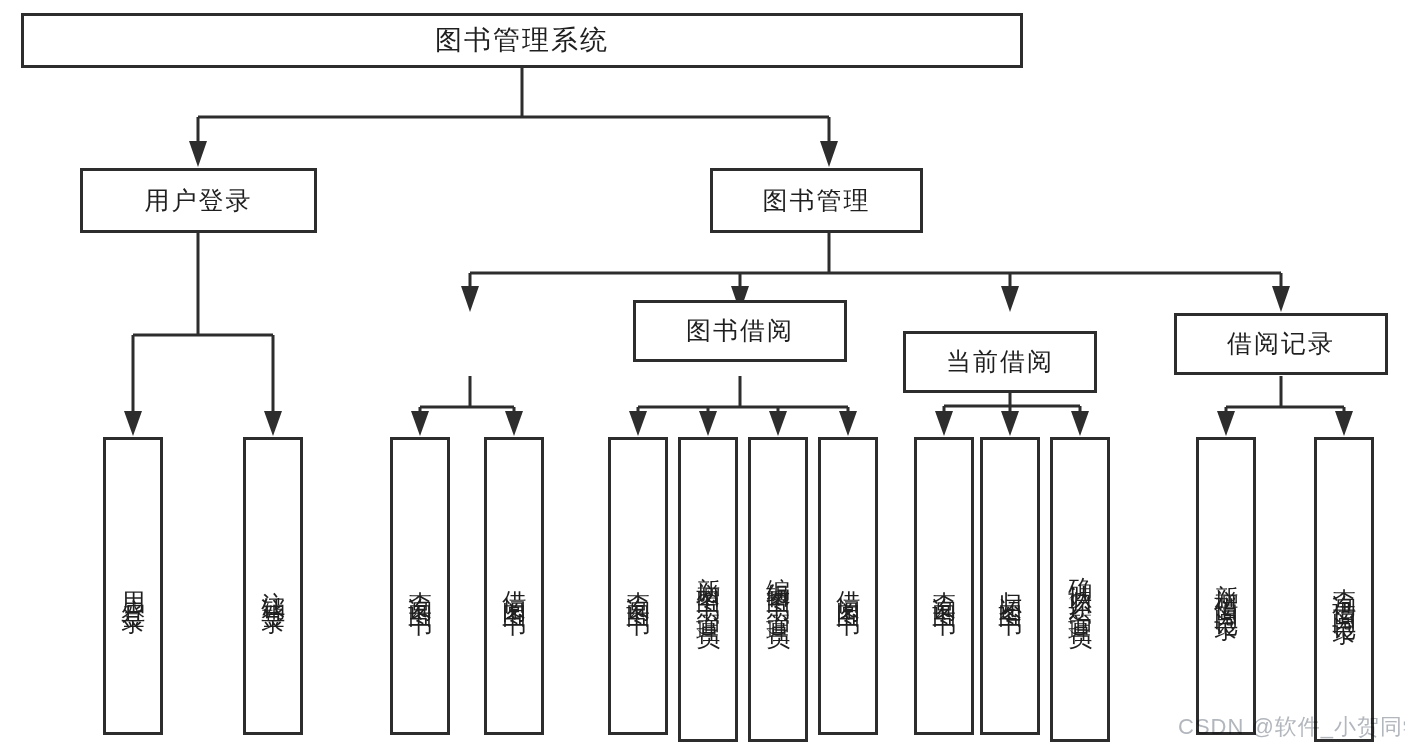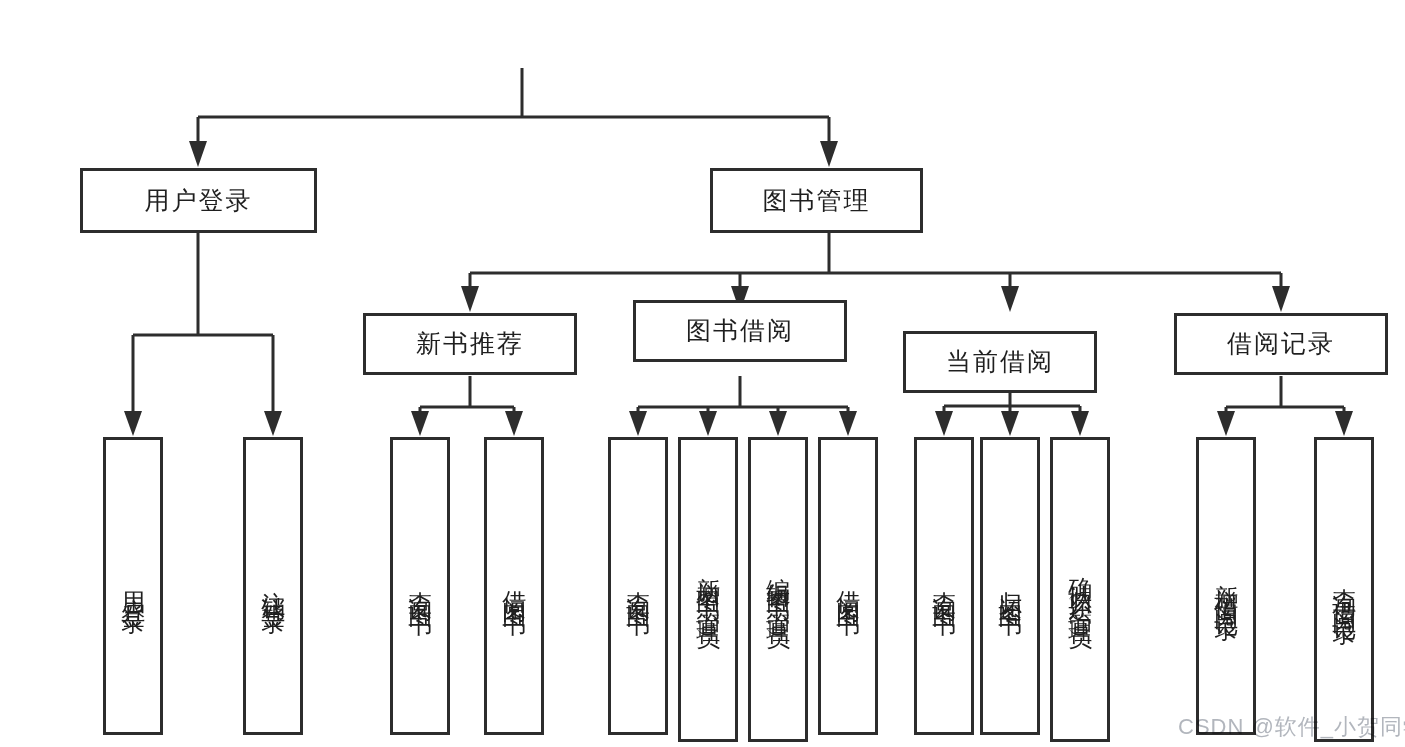--- a/index.html
+++ b/index.html
@@ -63,6 +63,7 @@
     </g>
   </svg>
 
+  <div class="box hbox title" style="left:21px;top:13px;width:1002px;height:55px;">图书管理系统</div>
 
   <div class="box hbox" style="left:80px;top:168px;width:237px;height:65px;">用户登录</div>
   <div class="box hbox" style="left:710px;top:168px;width:213px;height:65px;">图书管理</div>

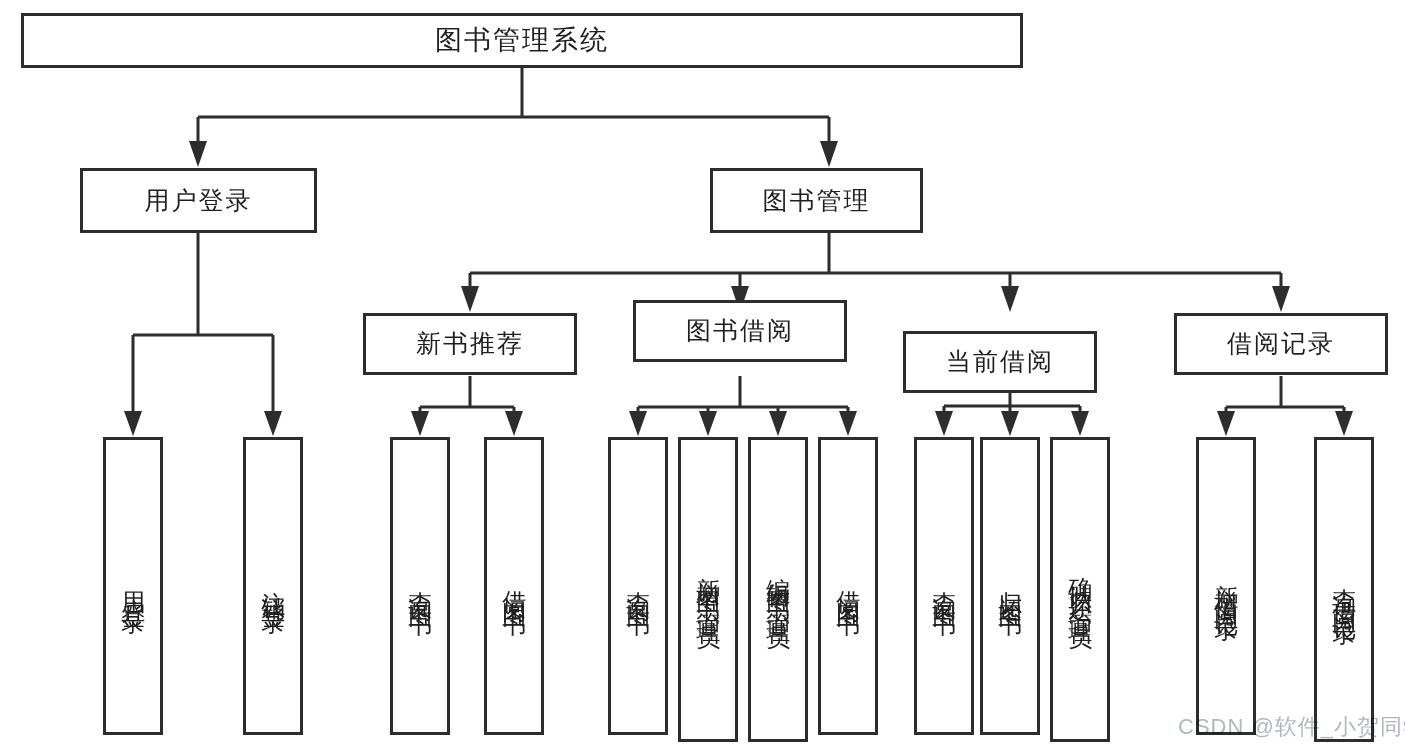--- a/index.html
+++ b/index.html
@@ -68,7 +68,6 @@
   <div class="box hbox" style="left:80px;top:168px;width:237px;height:65px;">用户登录</div>
   <div class="box hbox" style="left:710px;top:168px;width:213px;height:65px;">图书管理</div>
 
-  <div class="box hbox" style="left:363px;top:313px;width:214px;height:62px;">新书推荐</div>
   <div class="box hbox" style="left:633px;top:300px;width:214px;height:62px;">图书借阅</div>
   <div class="box hbox" style="left:903px;top:331px;width:194px;height:62px;">当前借阅</div>
   <div class="box hbox" style="left:1174px;top:313px;width:214px;height:62px;">借阅记录</div>

